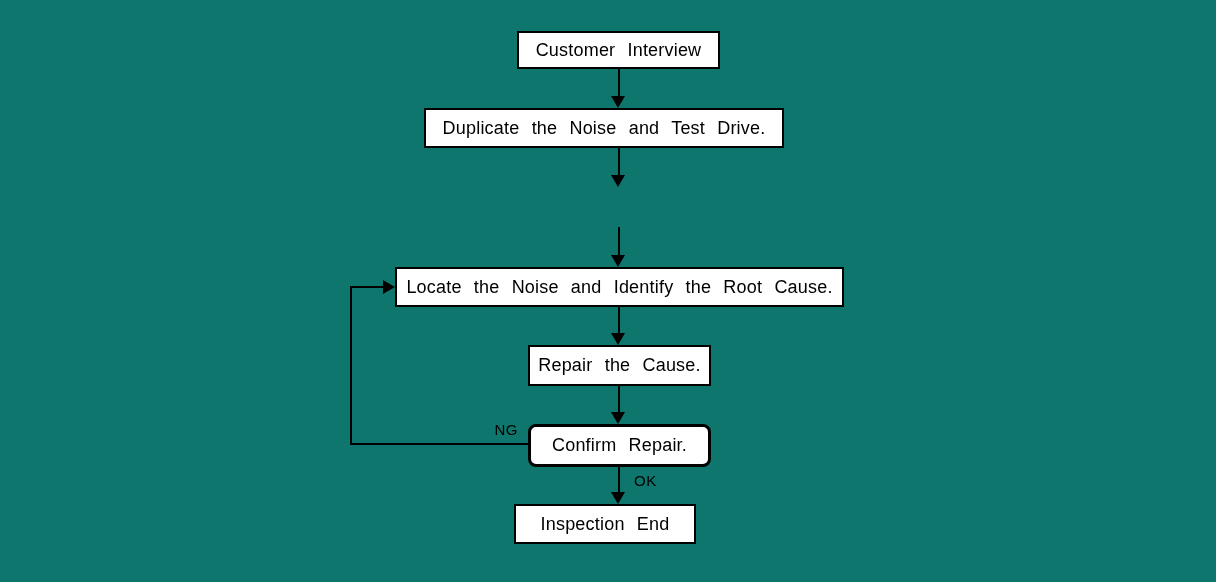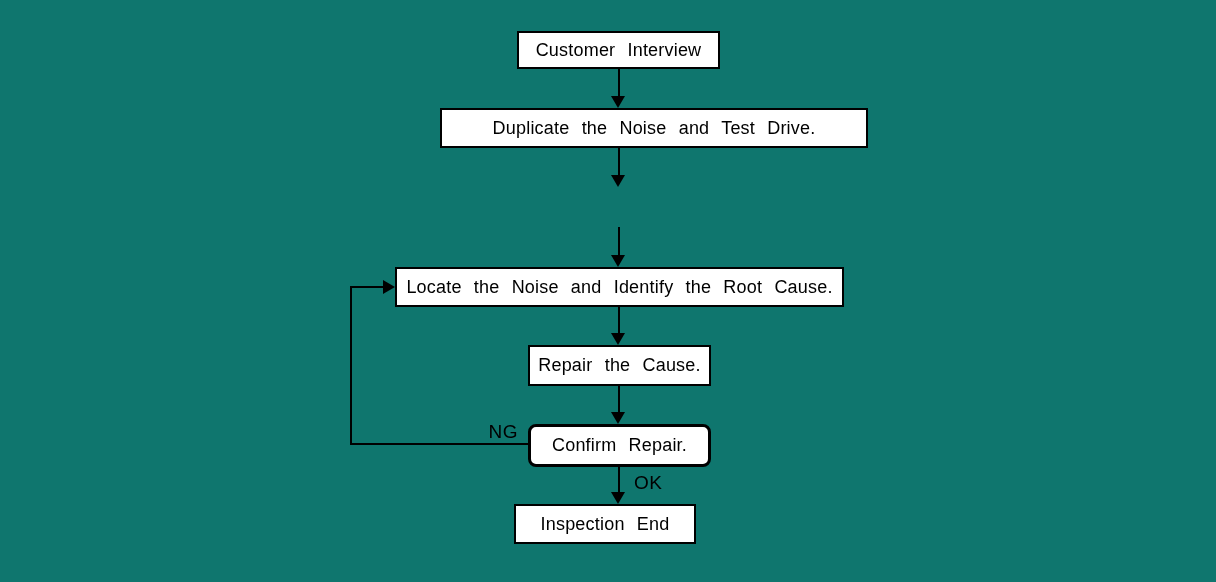--- a/index.html
+++ b/index.html
@@ -48,7 +48,7 @@
   }
   
   #n0 { left: 517px; top: 31px;  width: 203px; height: 38px; }
-  #n1 { left: 440px; top: 108px; width: 428px; height: 40px; }
+  #n1 { left: 424px; top: 108px; width: 360px; height: 40px; }
   #n2 { left: 456px; top: 187px; width: 326px; height: 40px; }
   #n3 { left: 395px; top: 267px; width: 449px; height: 40px; }
   #n4 { left: 528px; top: 345px; width: 183px; height: 41px; }

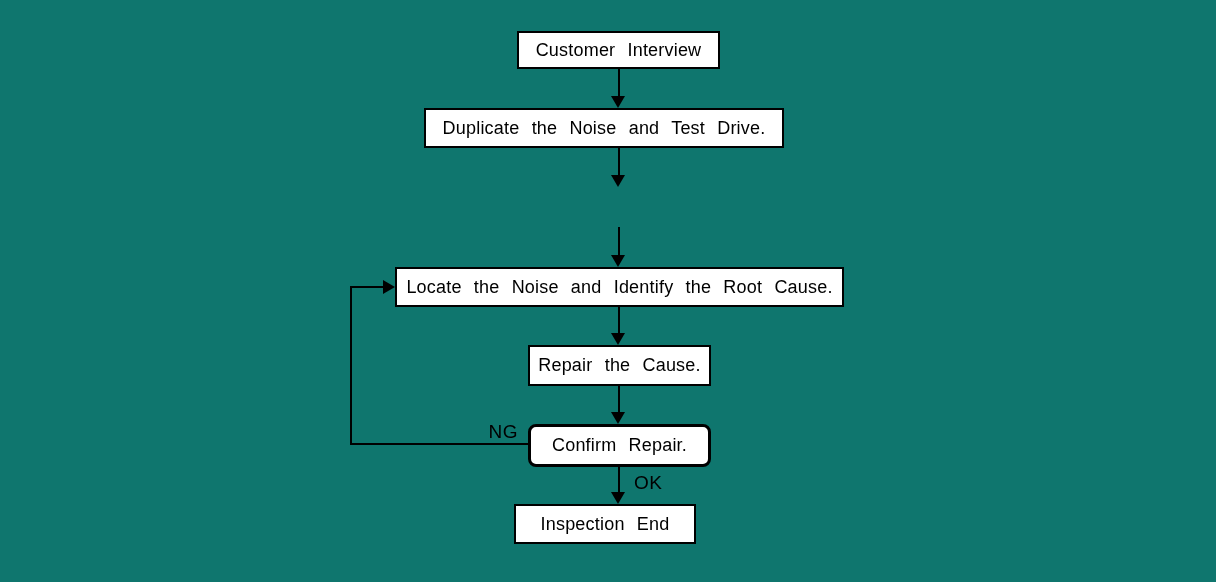--- a/index.html
+++ b/index.html
@@ -42,7 +42,7 @@
   }
   .edge-label {
     position: absolute;
-    font-size: 19px;
+    font-size: 15px;
     letter-spacing: 0.5px;
     color: #000000;
   }

